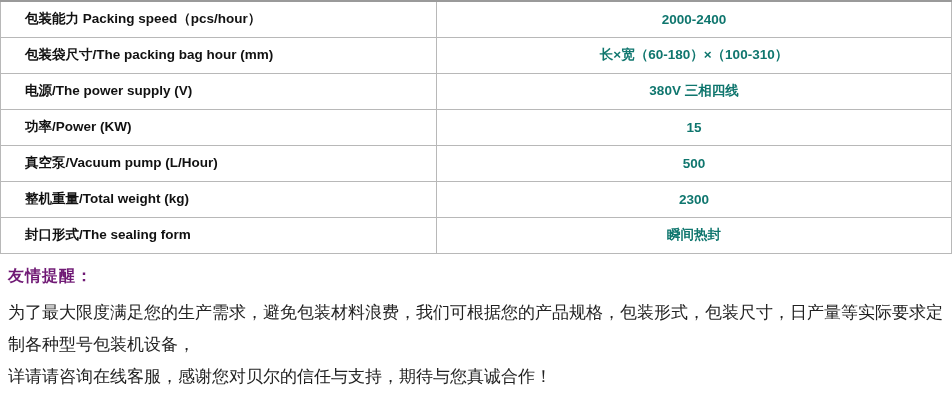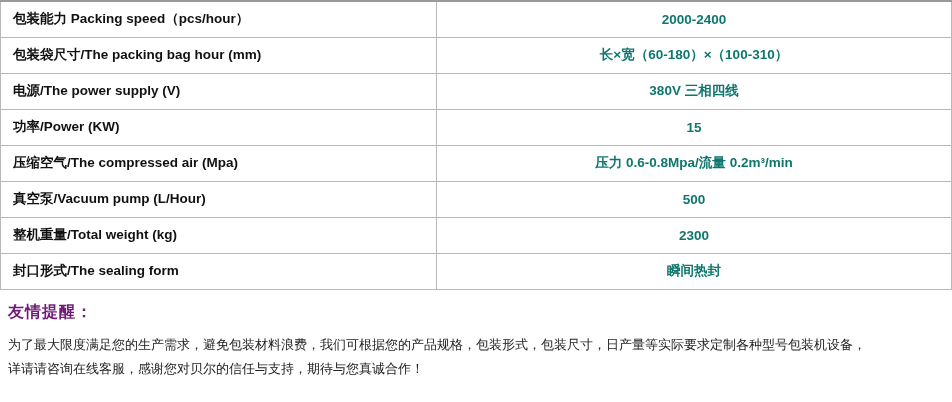--- a/index.html
+++ b/index.html
@@ -25,7 +25,7 @@
   }
   .spec-table td {
     border: 1px solid #b8b8b8;
-    padding: 0 12px;
+    padding: 0 24px;
     font-size: 13.5px;
     vertical-align: middle;
   }

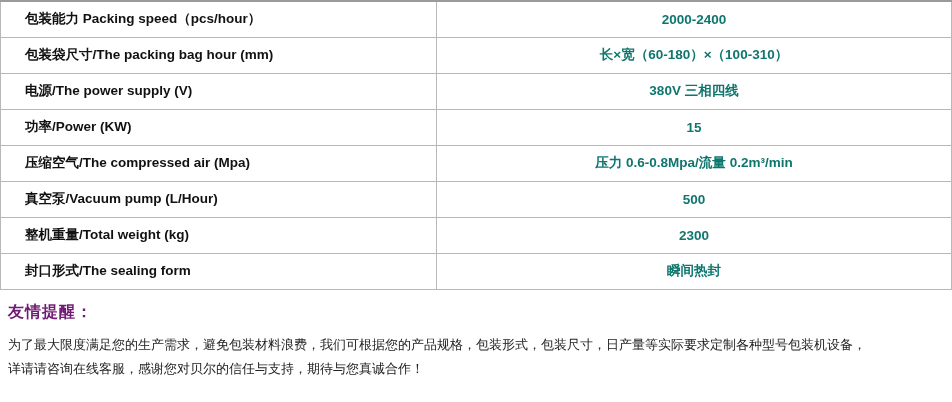--- a/index.html
+++ b/index.html
@@ -82,10 +82,6 @@
       <td class="value">15</td>
     </tr>
     <tr>
-      <td class="label">压缩空气/The compressed air (Mpa)</td>
-      <td class="value">压力 0.6-0.8Mpa/流量 0.2m³/min</td>
-    </tr>
-    <tr>
       <td class="label">真空泵/Vacuum pump (L/Hour)</td>
       <td class="value">500</td>
     </tr>

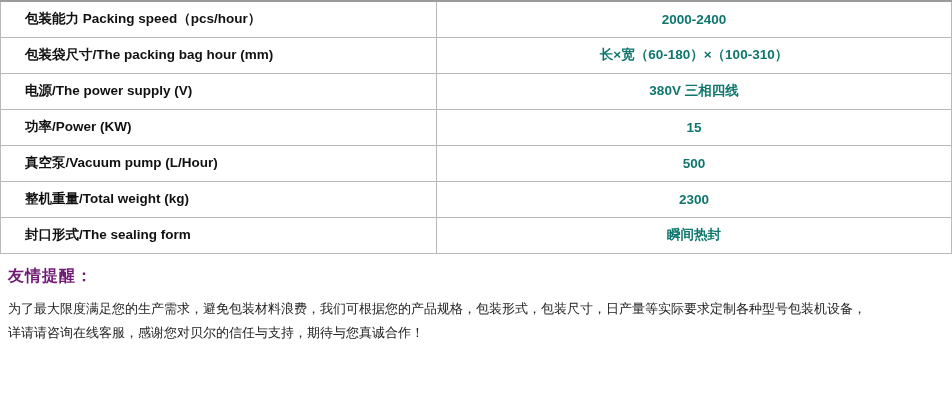--- a/index.html
+++ b/index.html
@@ -54,7 +54,7 @@
     letter-spacing: 1px;
   }
   .notice-line {
-    font-size: 13px;
+    font-size: 17px;
     color: #222222;
     line-height: 1.9;
     margin: 0;

